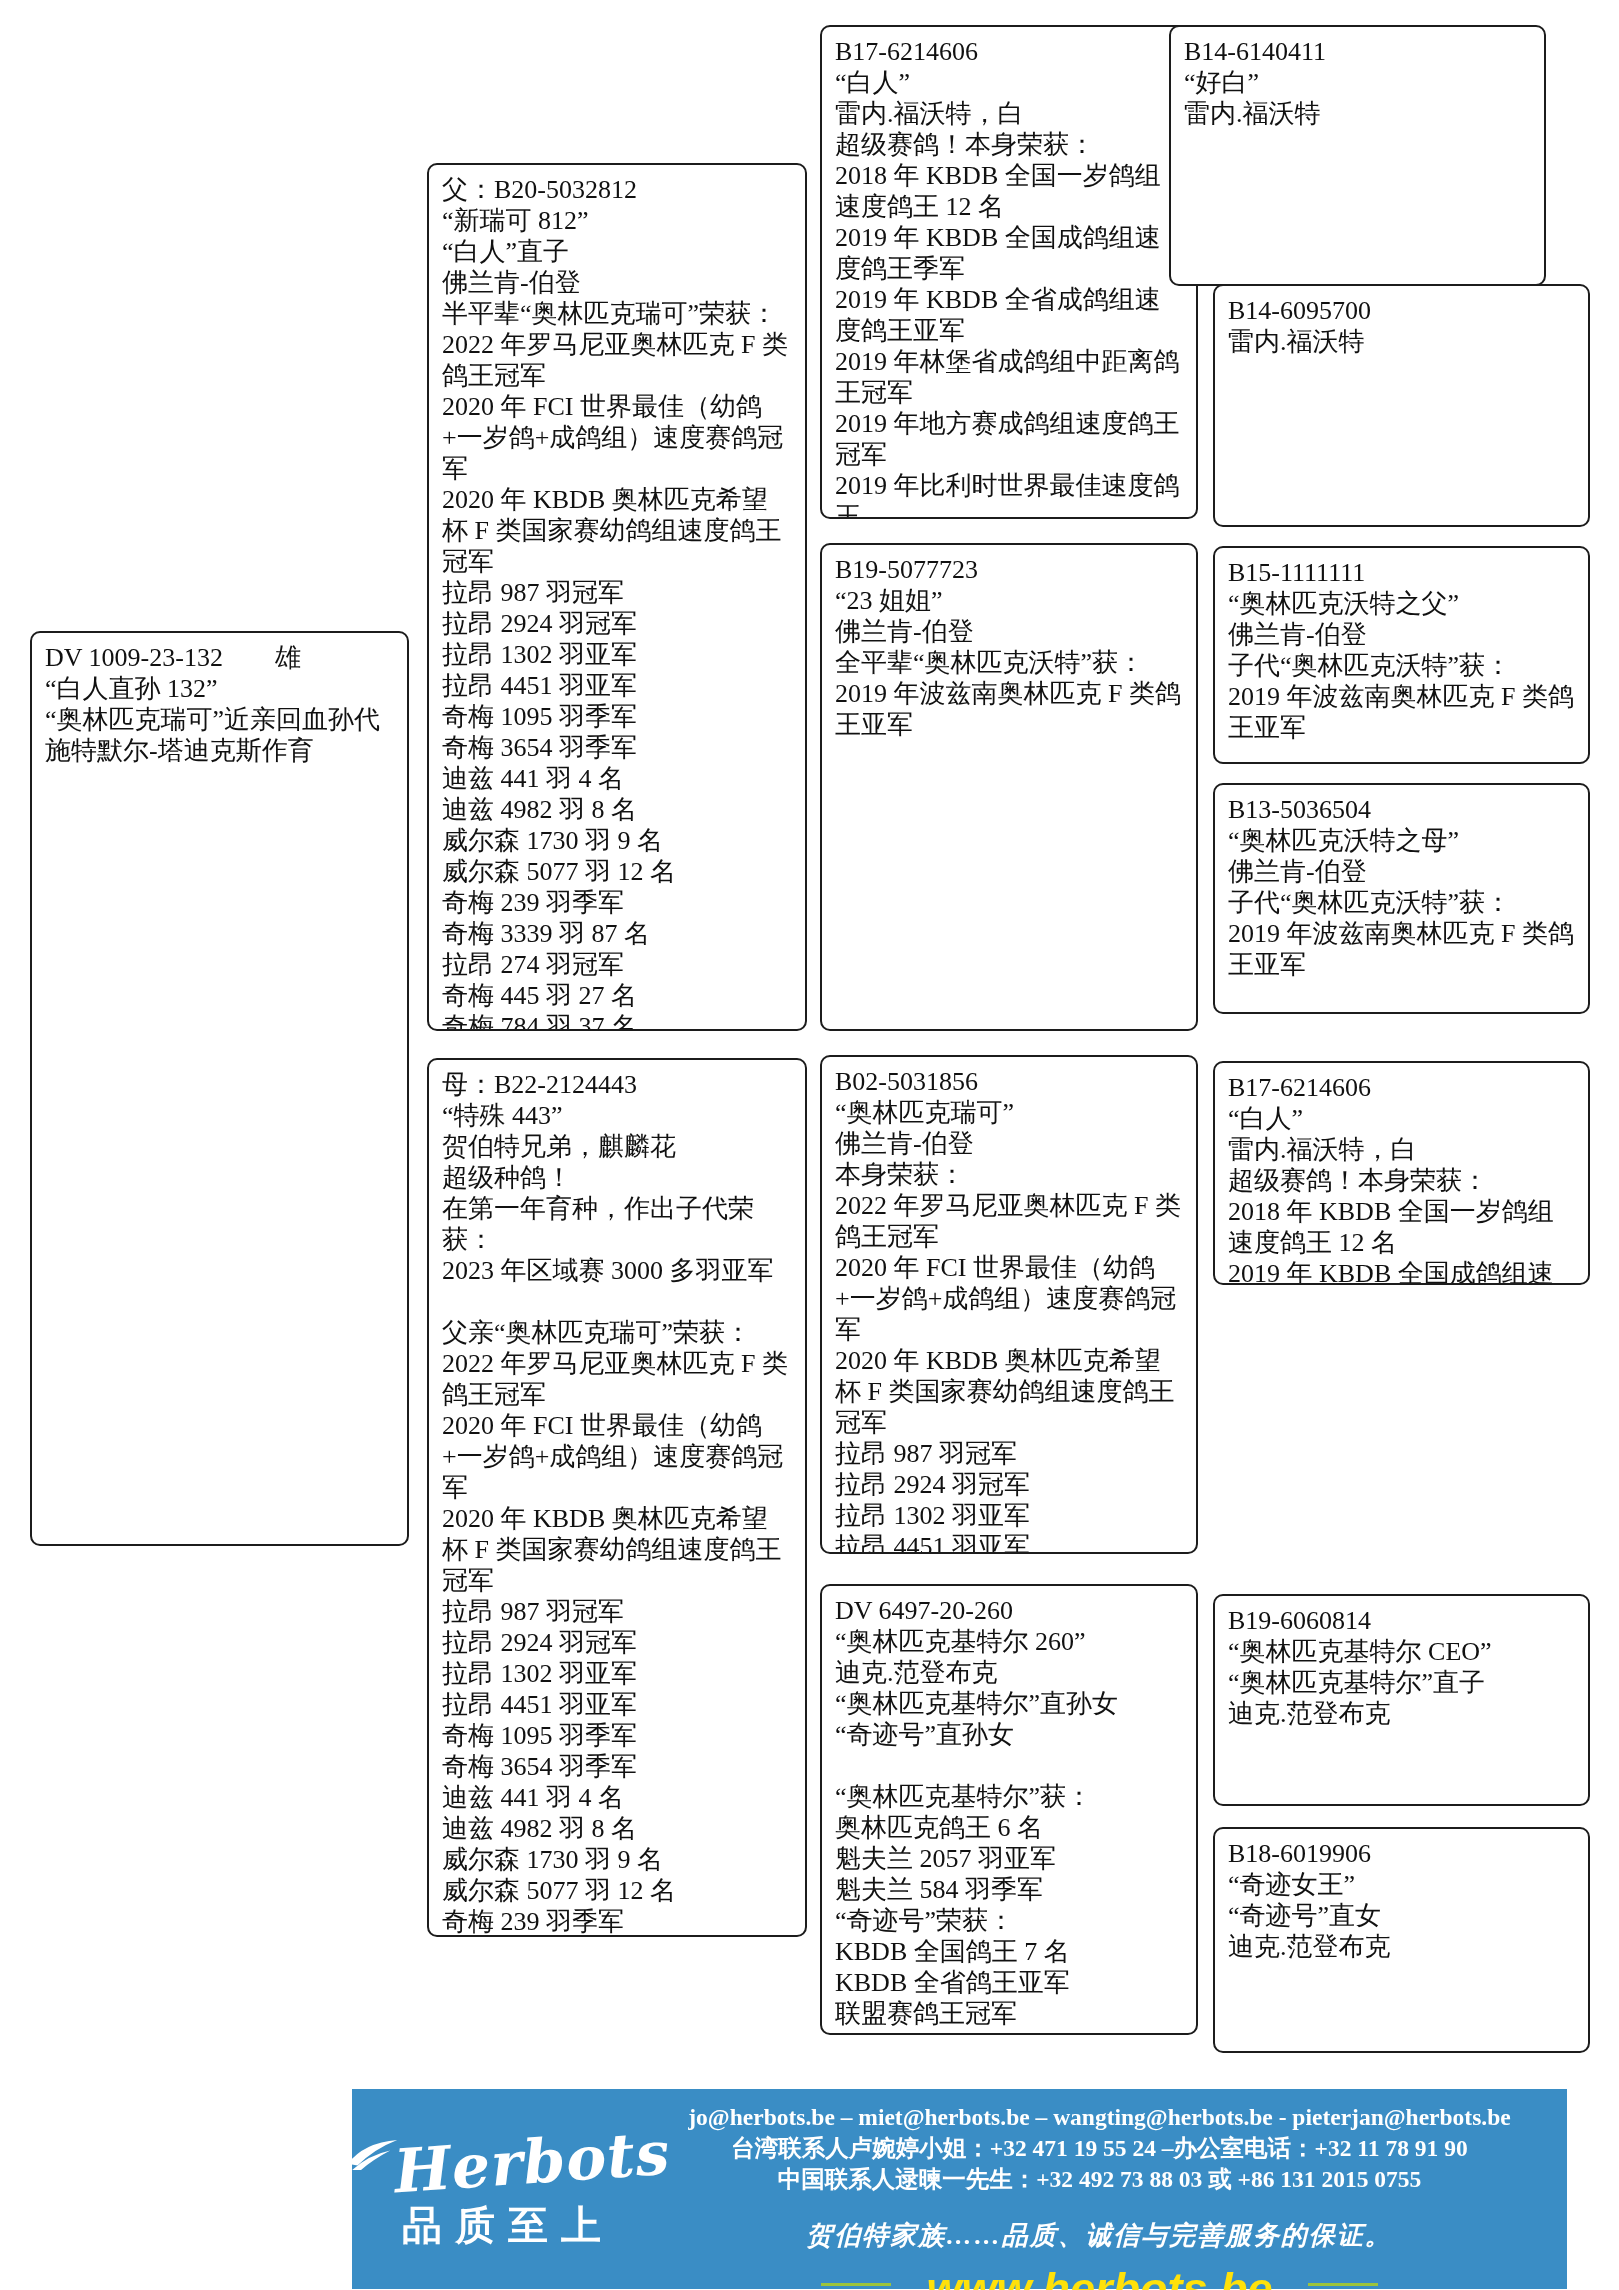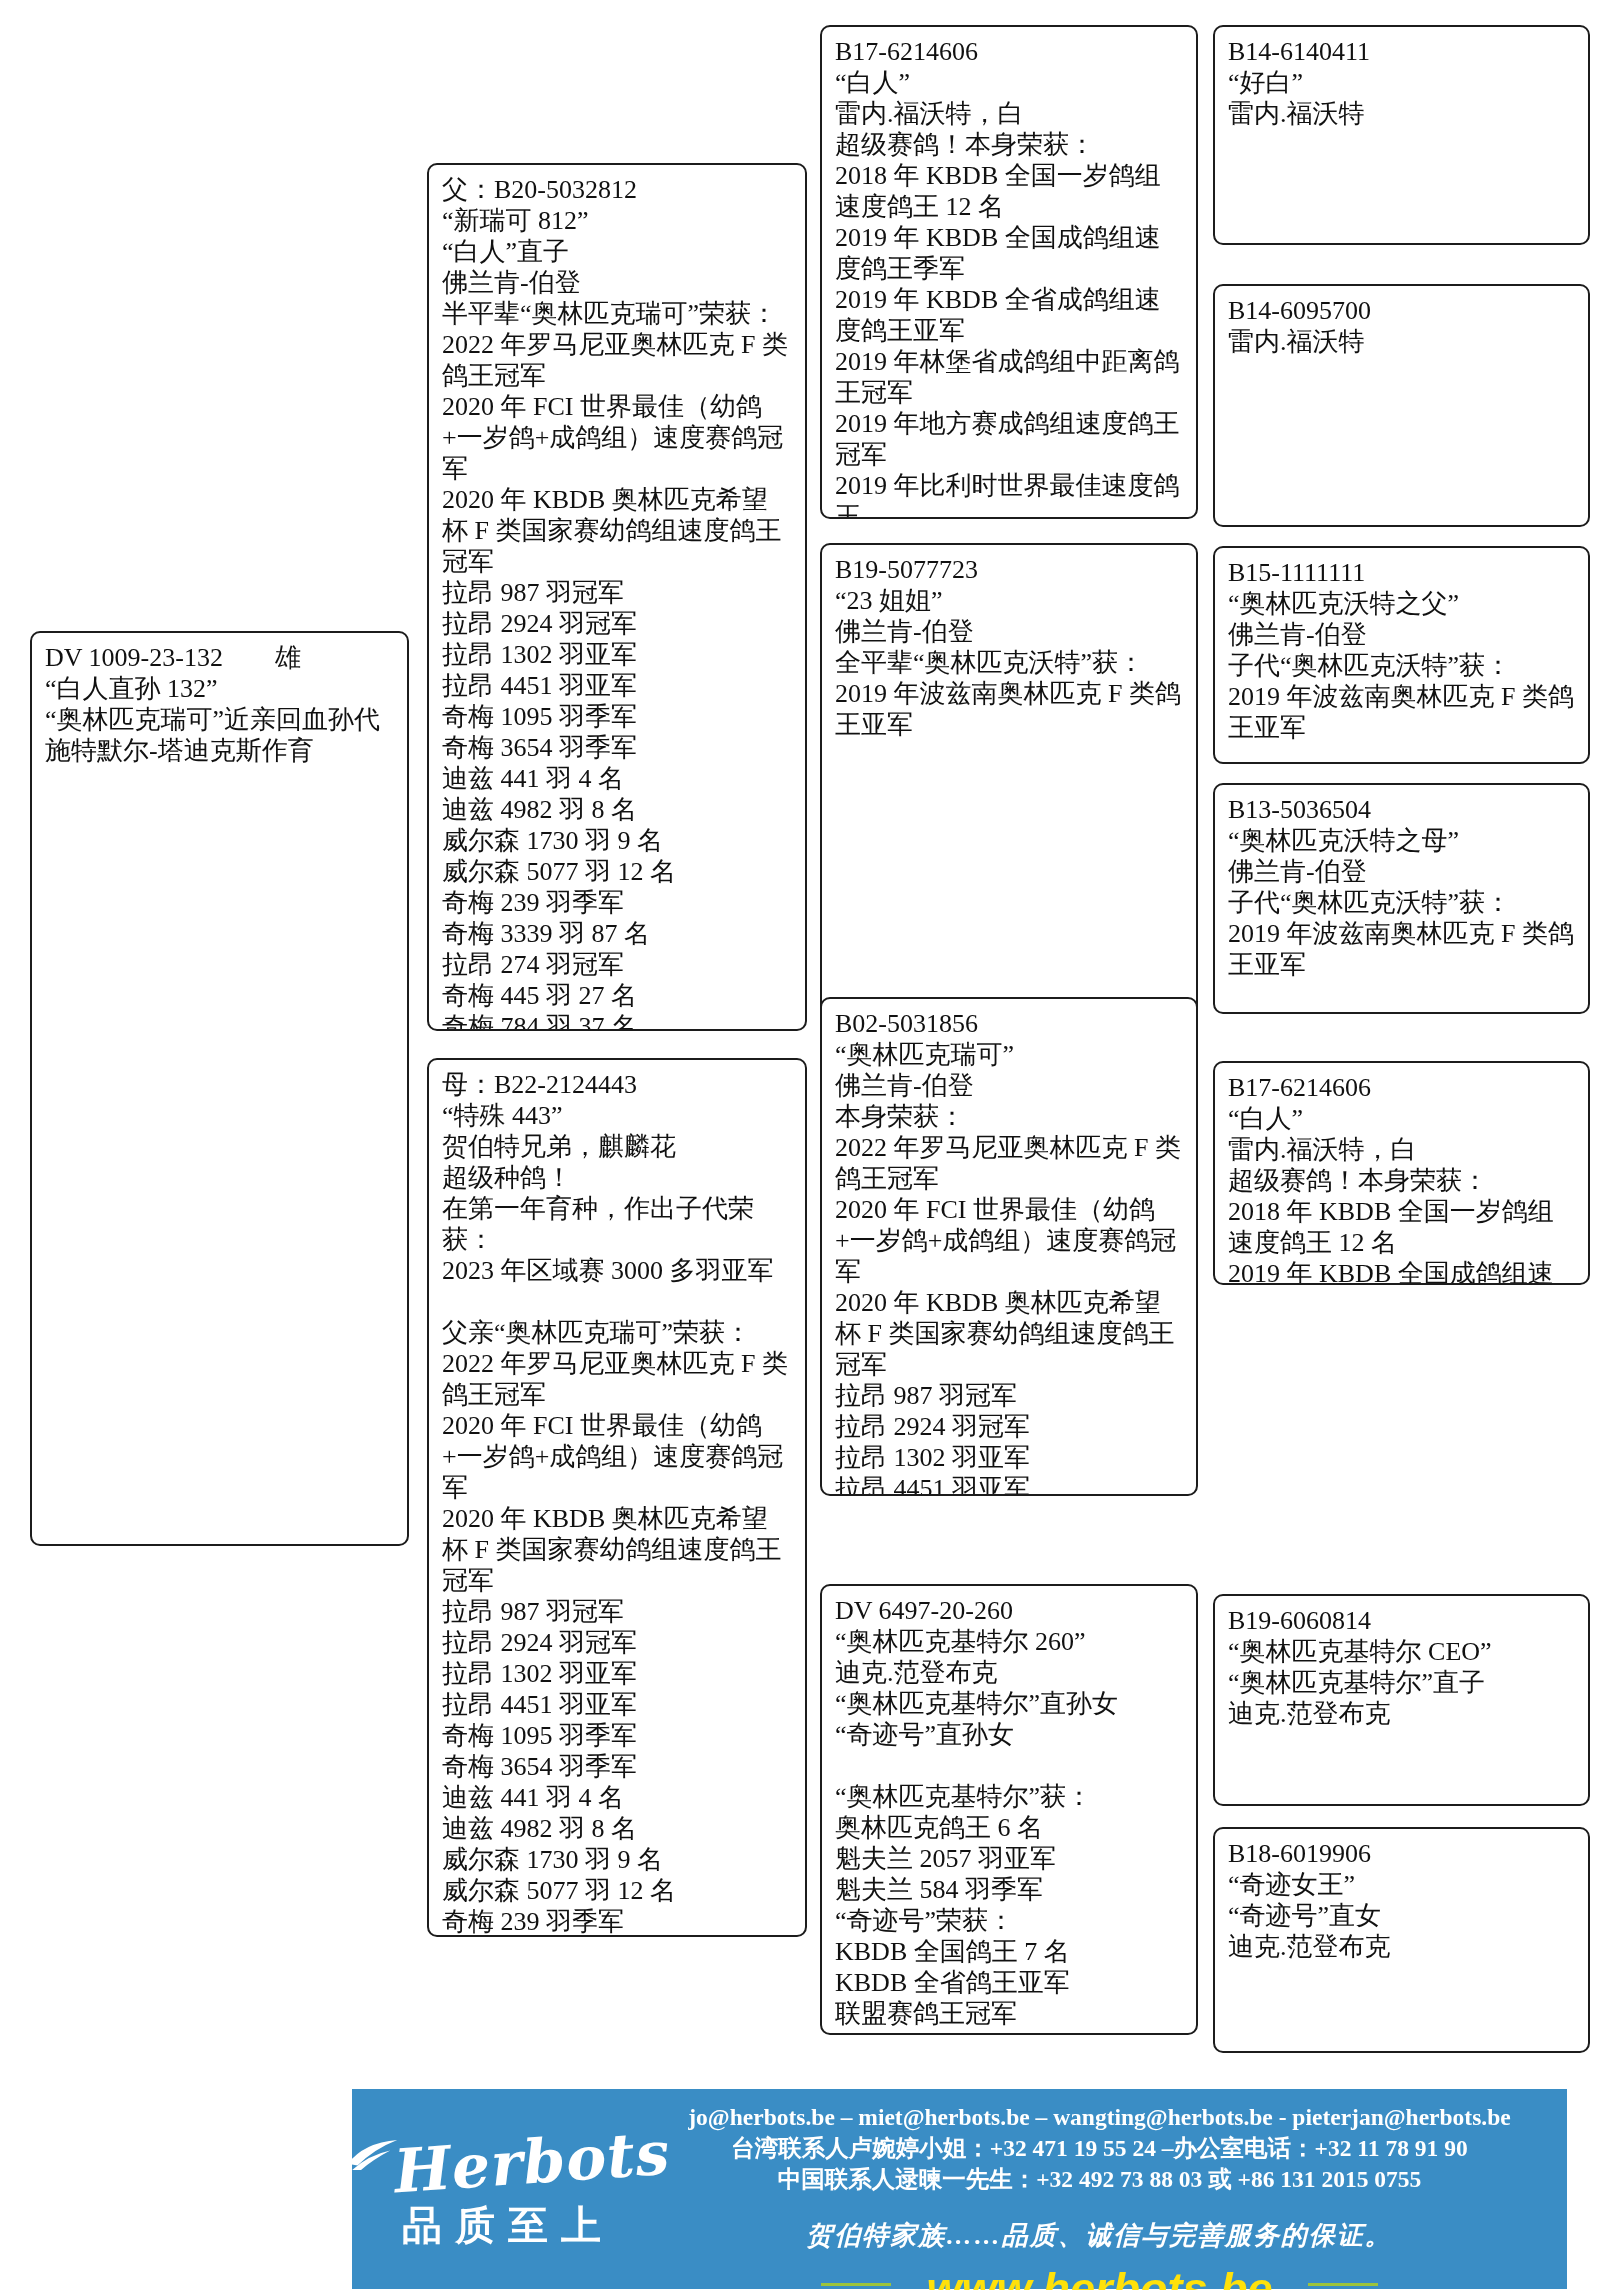--- a/index.html
+++ b/index.html
@@ -161,7 +161,7 @@
       <div class="ln">联盟赛鸽王冠军</div>
     </div>
 
-  <div class="box" style="left:1213px;top:25.4px;width:377px;height:220px">
+  <div class="box" style="left:1169px;top:25.4px;width:377px;height:261px">
       <div class="ln">B14-6140411</div>
       <div class="ln">“好白”</div>
       <div class="ln">雷内.福沃特</div>

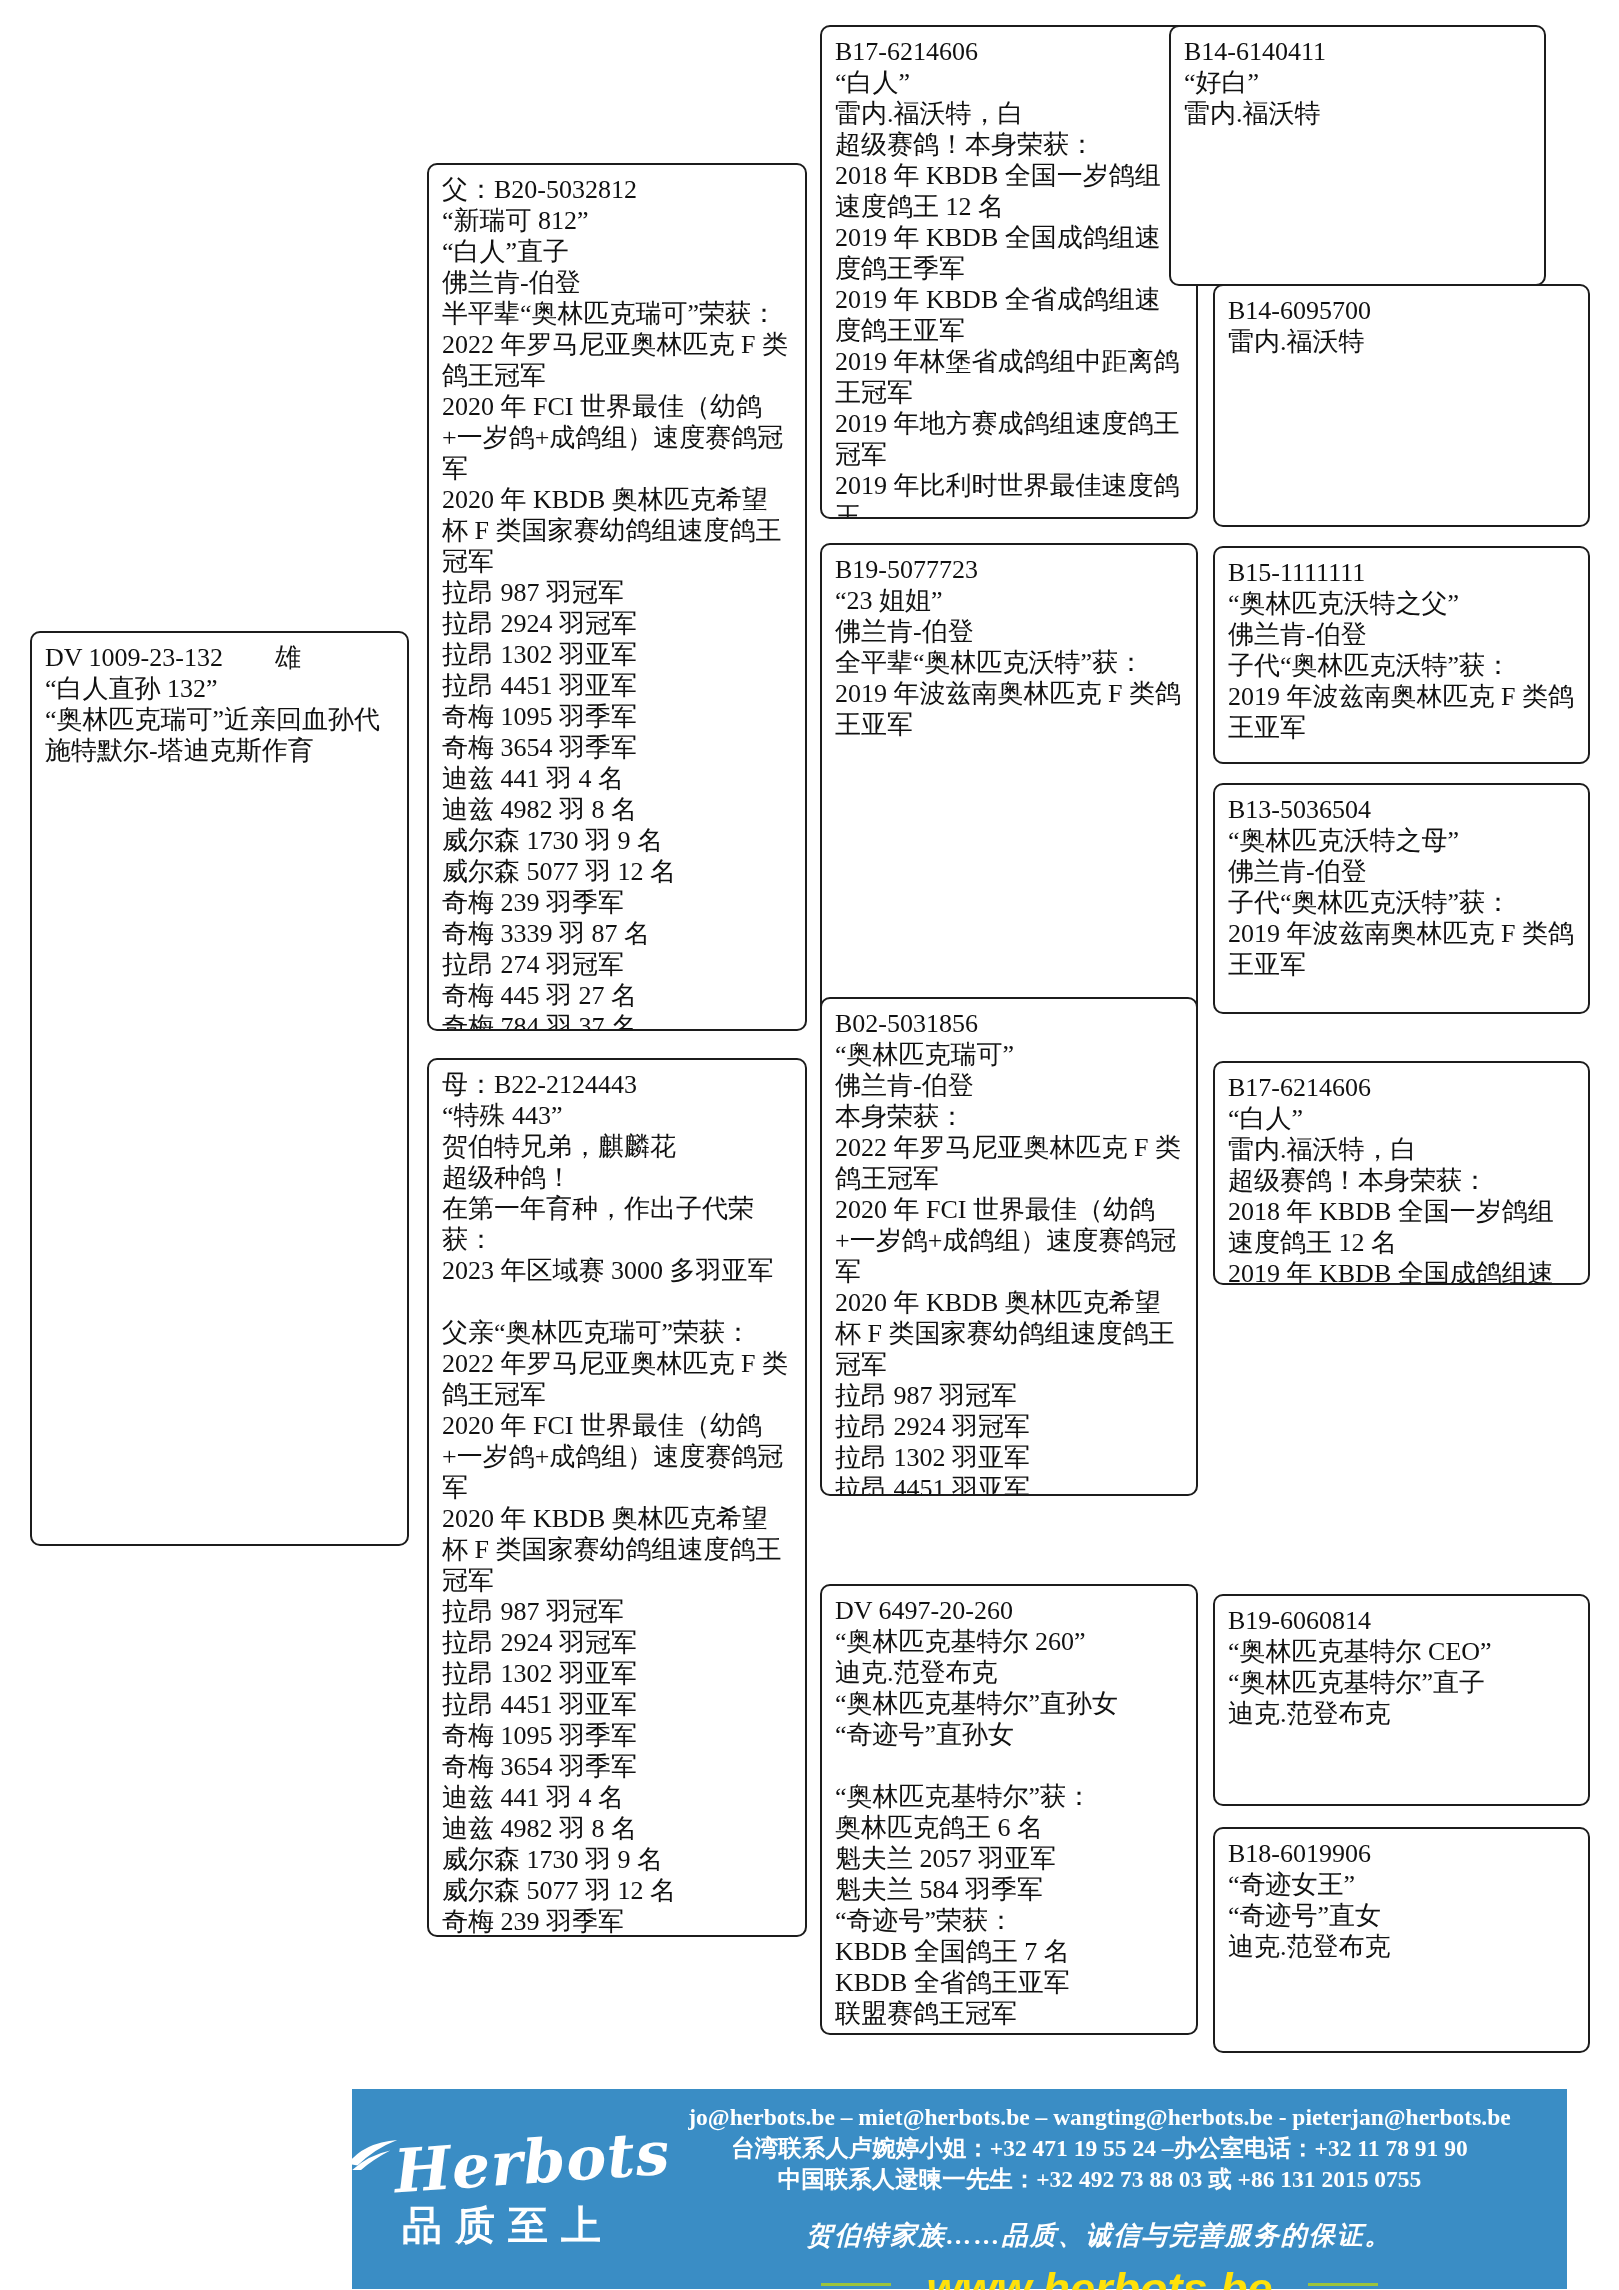--- a/index.html
+++ b/index.html
@@ -131,7 +131,7 @@
       <div class="ln">全平辈“奥林匹克沃特”获：</div>
       <div class="ln">2019 年波兹南奥林匹克 F 类鸽王亚军</div>
     </div>
-  <div class="box" style="left:820px;top:997px;width:378px;height:499px">
+  <div class="box" style="left:820px;top:1055px;width:378px;height:499px">
       <div class="ln">B02-5031856</div>
       <div class="ln">“奥林匹克瑞可”</div>
       <div class="ln">佛兰肯-伯登</div>

